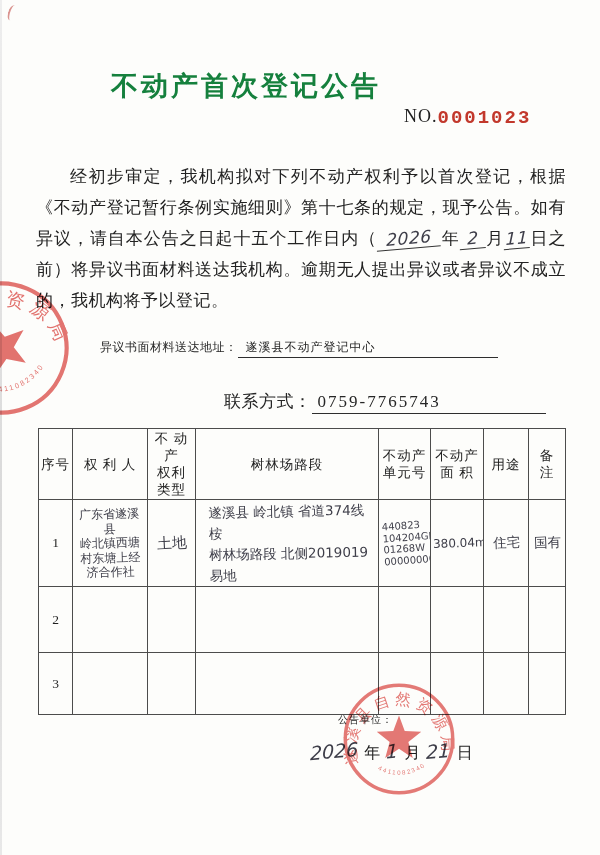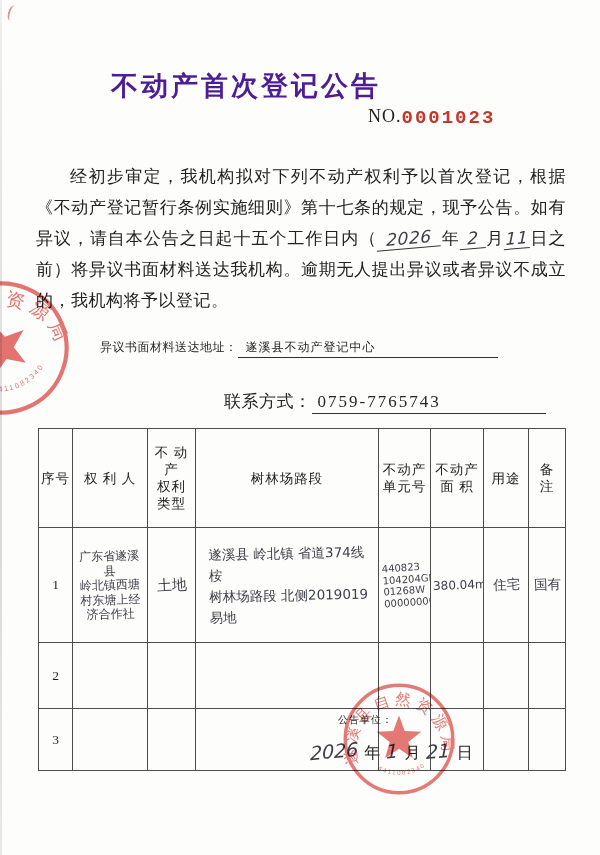--- a/index.html
+++ b/index.html
@@ -17,7 +17,7 @@
          border-radius:70% 0 0 55%;transform:rotate(14deg);}
   .title{left:0;top:50px;width:492px;text-align:center;
          font-family:"Liberation Sans","DejaVu Sans",sans-serif;
-         font-size:27px;font-weight:700;letter-spacing:3px;color:#4c1d95;}
+         font-size:27px;font-weight:700;letter-spacing:3px;color:#15803d;}
   .no-line{left:368px;top:106px;font-size:18px;letter-spacing:1px;color:#1f1f1f;white-space:nowrap;}
   .no-num{font-family:"Liberation Mono","DejaVu Sans Mono",monospace;
           font-size:19px;font-weight:700;color:#c2382c;letter-spacing:2px;vertical-align:-1px;}

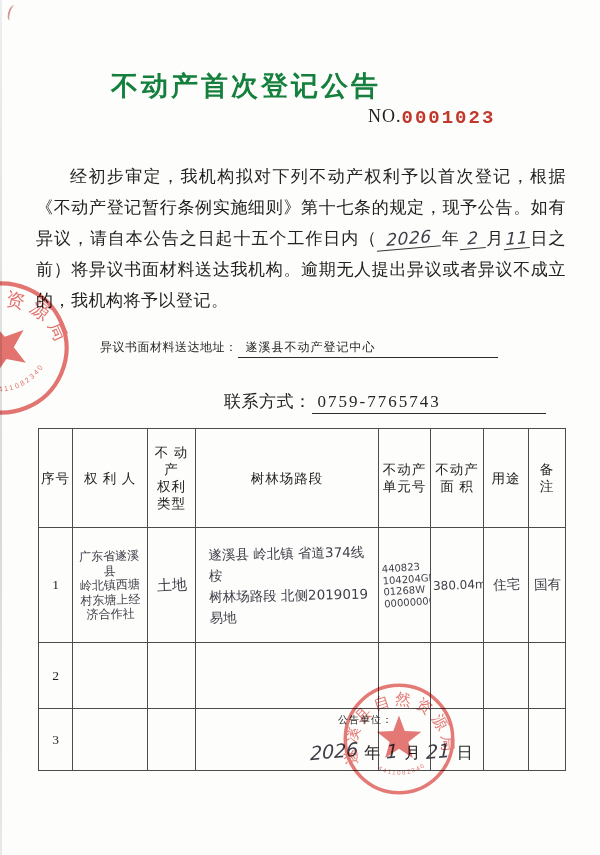--- a/index.html
+++ b/index.html
@@ -18,7 +18,7 @@
   .title{left:0;top:50px;width:492px;text-align:center;
          font-family:"Liberation Sans","DejaVu Sans",sans-serif;
          font-size:27px;font-weight:700;letter-spacing:3px;color:#15803d;}
-  .no-line{left:368px;top:106px;font-size:18px;letter-spacing:1px;color:#1f1f1f;white-space:nowrap;}
+  .no-line{left:404px;top:106px;font-size:18px;letter-spacing:1px;color:#1f1f1f;white-space:nowrap;}
   .no-num{font-family:"Liberation Mono","DejaVu Sans Mono",monospace;
           font-size:19px;font-weight:700;color:#c2382c;letter-spacing:2px;vertical-align:-1px;}
   .para{left:36px;top:144px;width:530px;font-size:17px;line-height:31px;

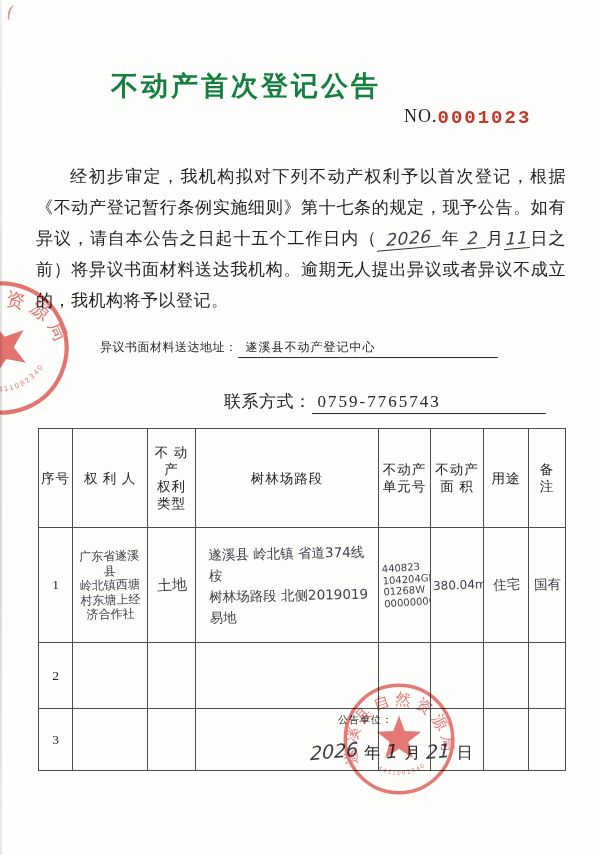--- a/index.html
+++ b/index.html
@@ -36,7 +36,7 @@
                  padding:0 0 1px 6px;letter-spacing:2px;}
   table.reg{left:38px;top:428px;position:absolute;border-collapse:collapse;table-layout:fixed;width:527px;}
   table.reg td{border:1.4px solid #4c4c4c;text-align:center;vertical-align:middle;
-               padding:15px 2px;font-size:13.5px;color:#1f1f1f;white-space:pre-line;overflow:hidden;margin-top:10px;}
+               padding:1px 2px;font-size:13.5px;color:#1f1f1f;white-space:pre-line;overflow:hidden;margin-top:10px;}
   tr.hdr td{height:40px;line-height:17px;letter-spacing:1px;}
   .cell-left{text-align:left !important;padding-left:7px !important;}
   .hw-owner{font-size:12px;line-height:14.5px;transform:rotate(-1.5deg);display:block;}

